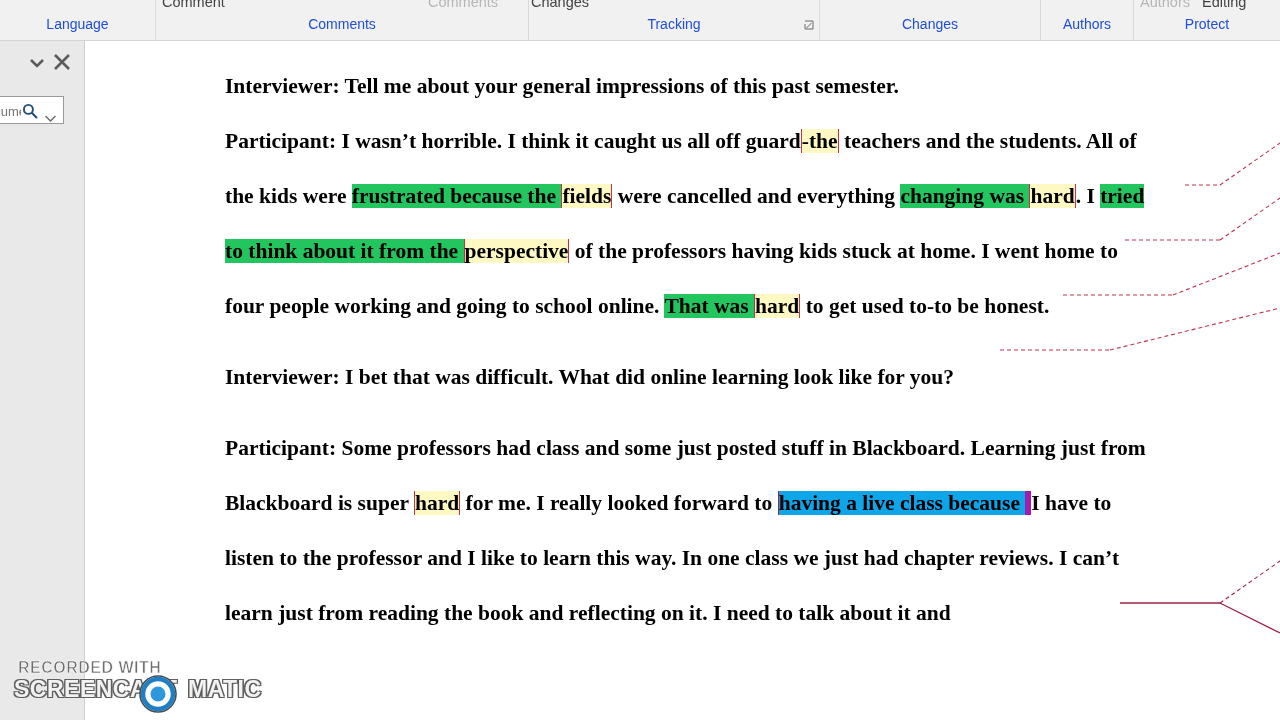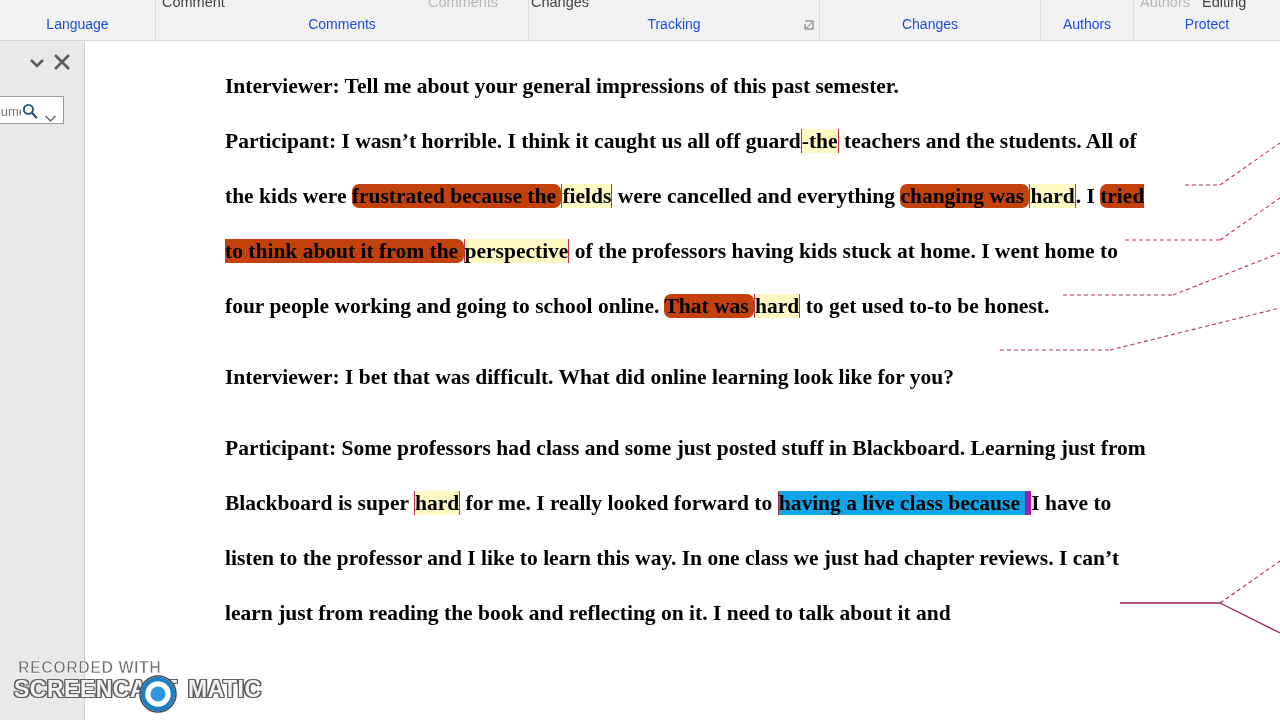--- a/index.html
+++ b/index.html
@@ -98,7 +98,7 @@
   #doctext p.spaced{margin-top:16px;}
 
   
-  .hl{background:#c2410c;border-radius:7px;}
+  .hl{background:#22c55e;}
   .cmt{
     background:#fef9c3;
     border-left:1px solid #c0334d;

